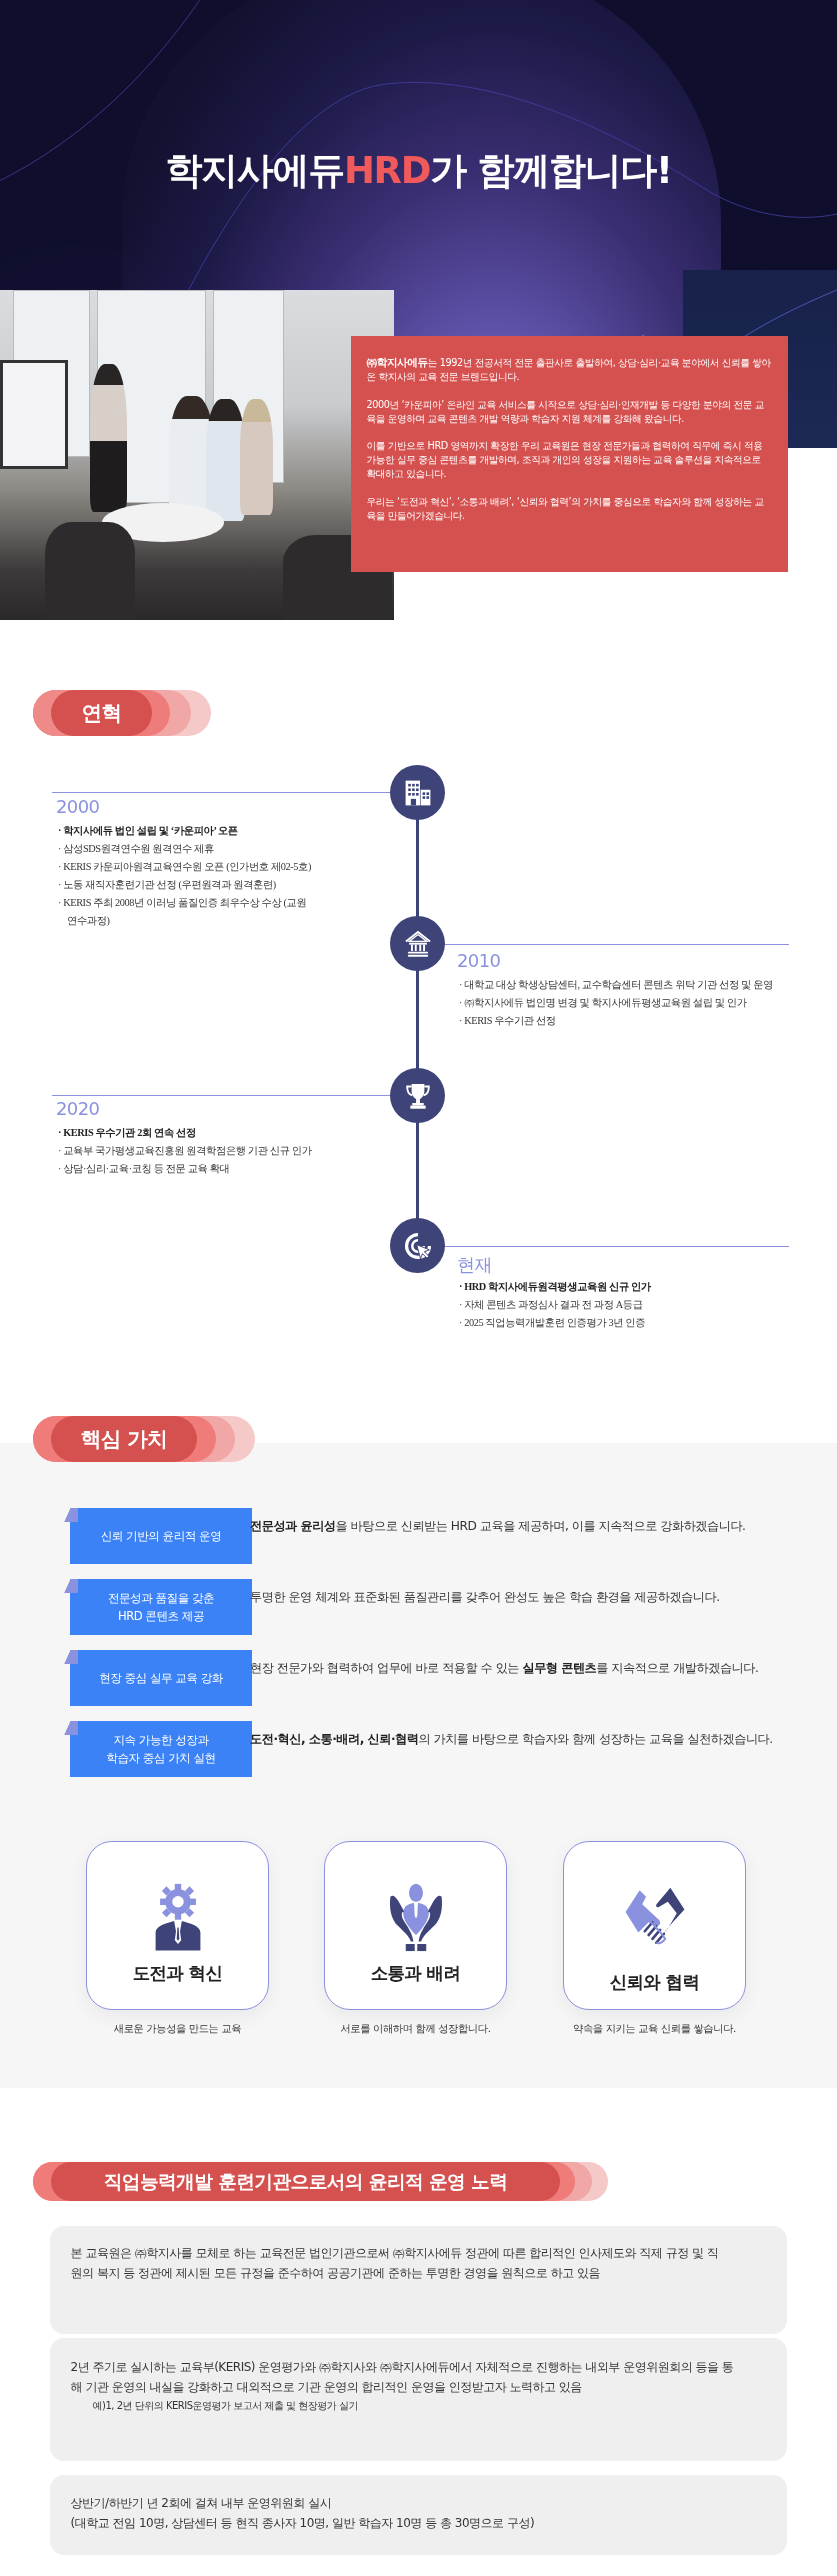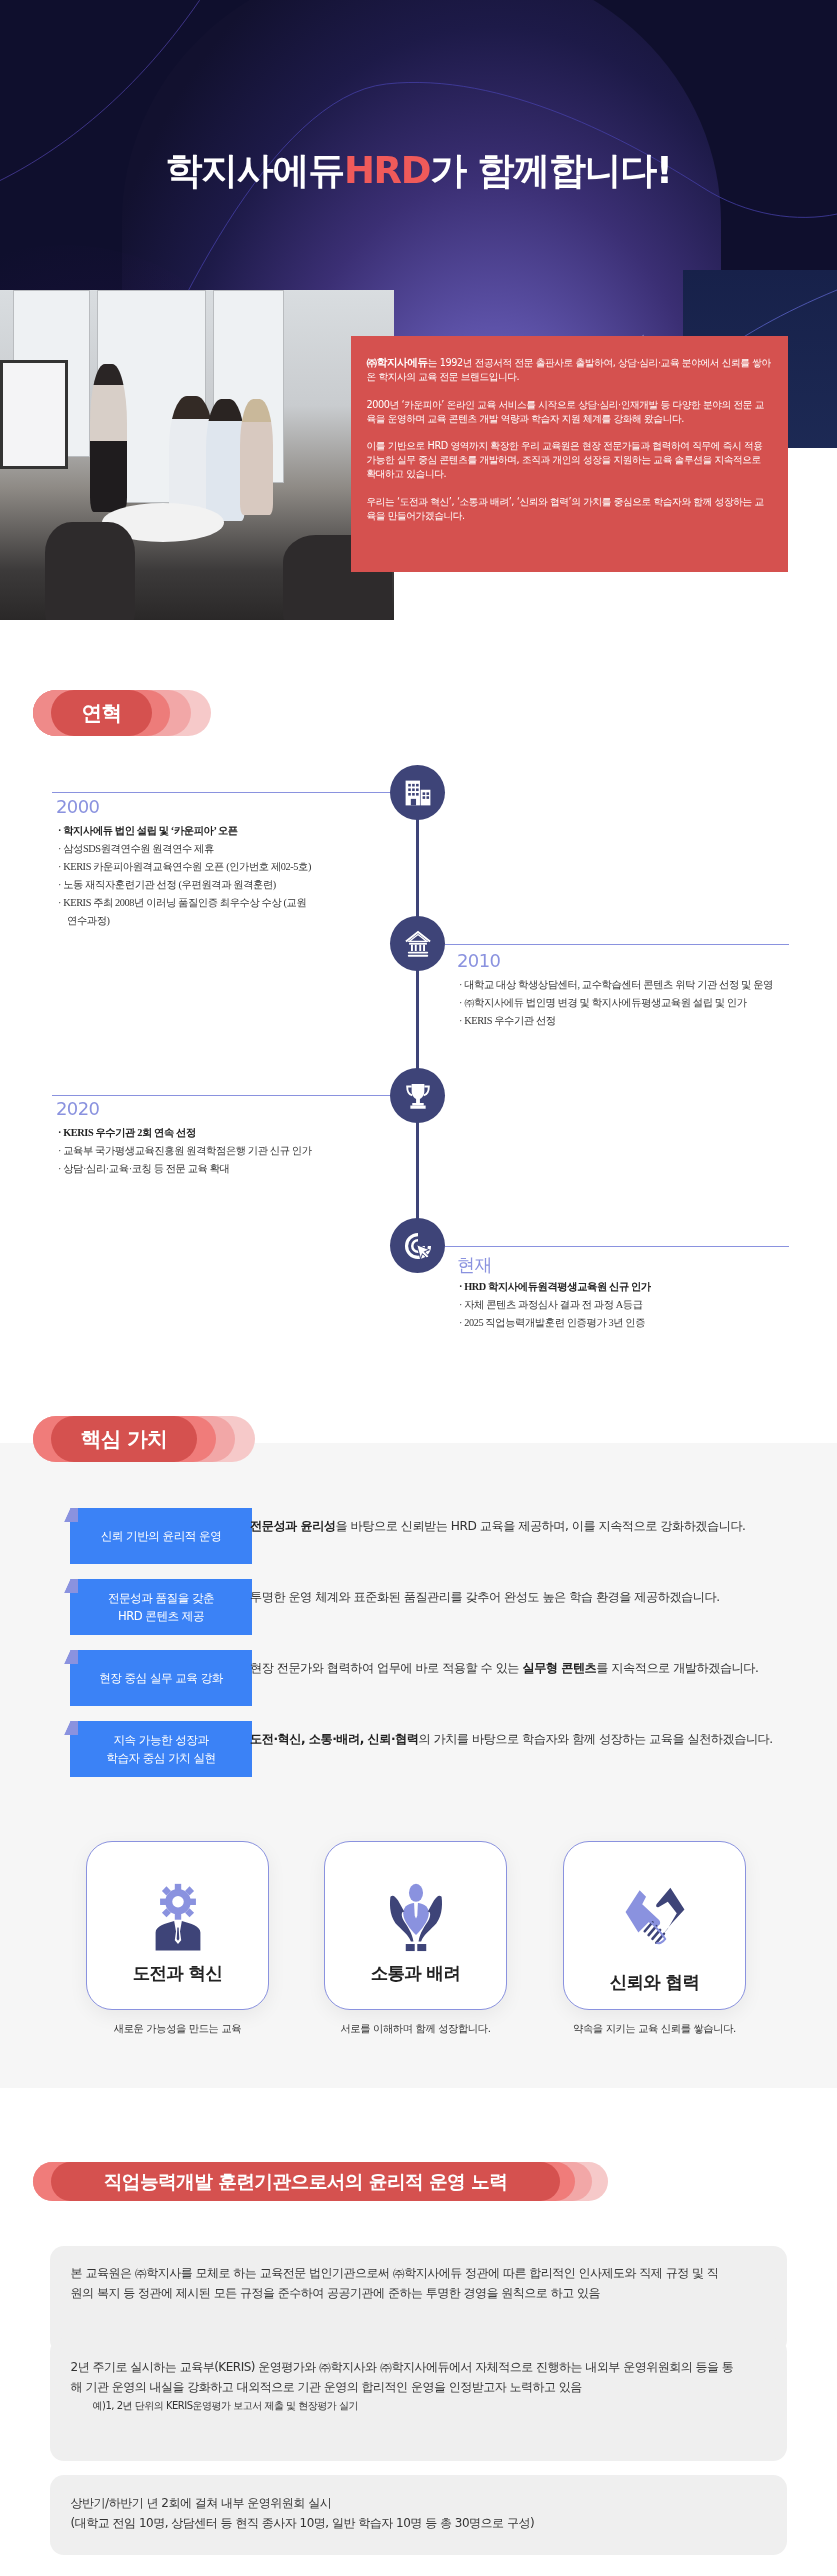--- a/index.html
+++ b/index.html
@@ -349,7 +349,7 @@
   <div class="main" style="left:18px;width:509px;height:39px;font-size:18.7px;">직업능력개발 훈련기관으로서의 윤리적 운영 노력</div>
 </div>
 
-<div class="ebox" style="top:2226px;height:108px;padding-top:16.7px;margin-top:20px;">
+<div class="ebox" style="top:2226px;height:108px;padding-top:16.7px;">
   <p style="width:657px;">본 교육원은 ㈜학지사를 모체로 하는 교육전문 법인기관으로써 ㈜학지사에듀 정관에 따른 합리적인 인사제도와 직제 규정 및 직원의 복지 등 정관에 제시된 모든 규정을 준수하여 공공기관에 준하는 투명한 경영을 원칙으로 하고 있음</p>
 </div>
 

